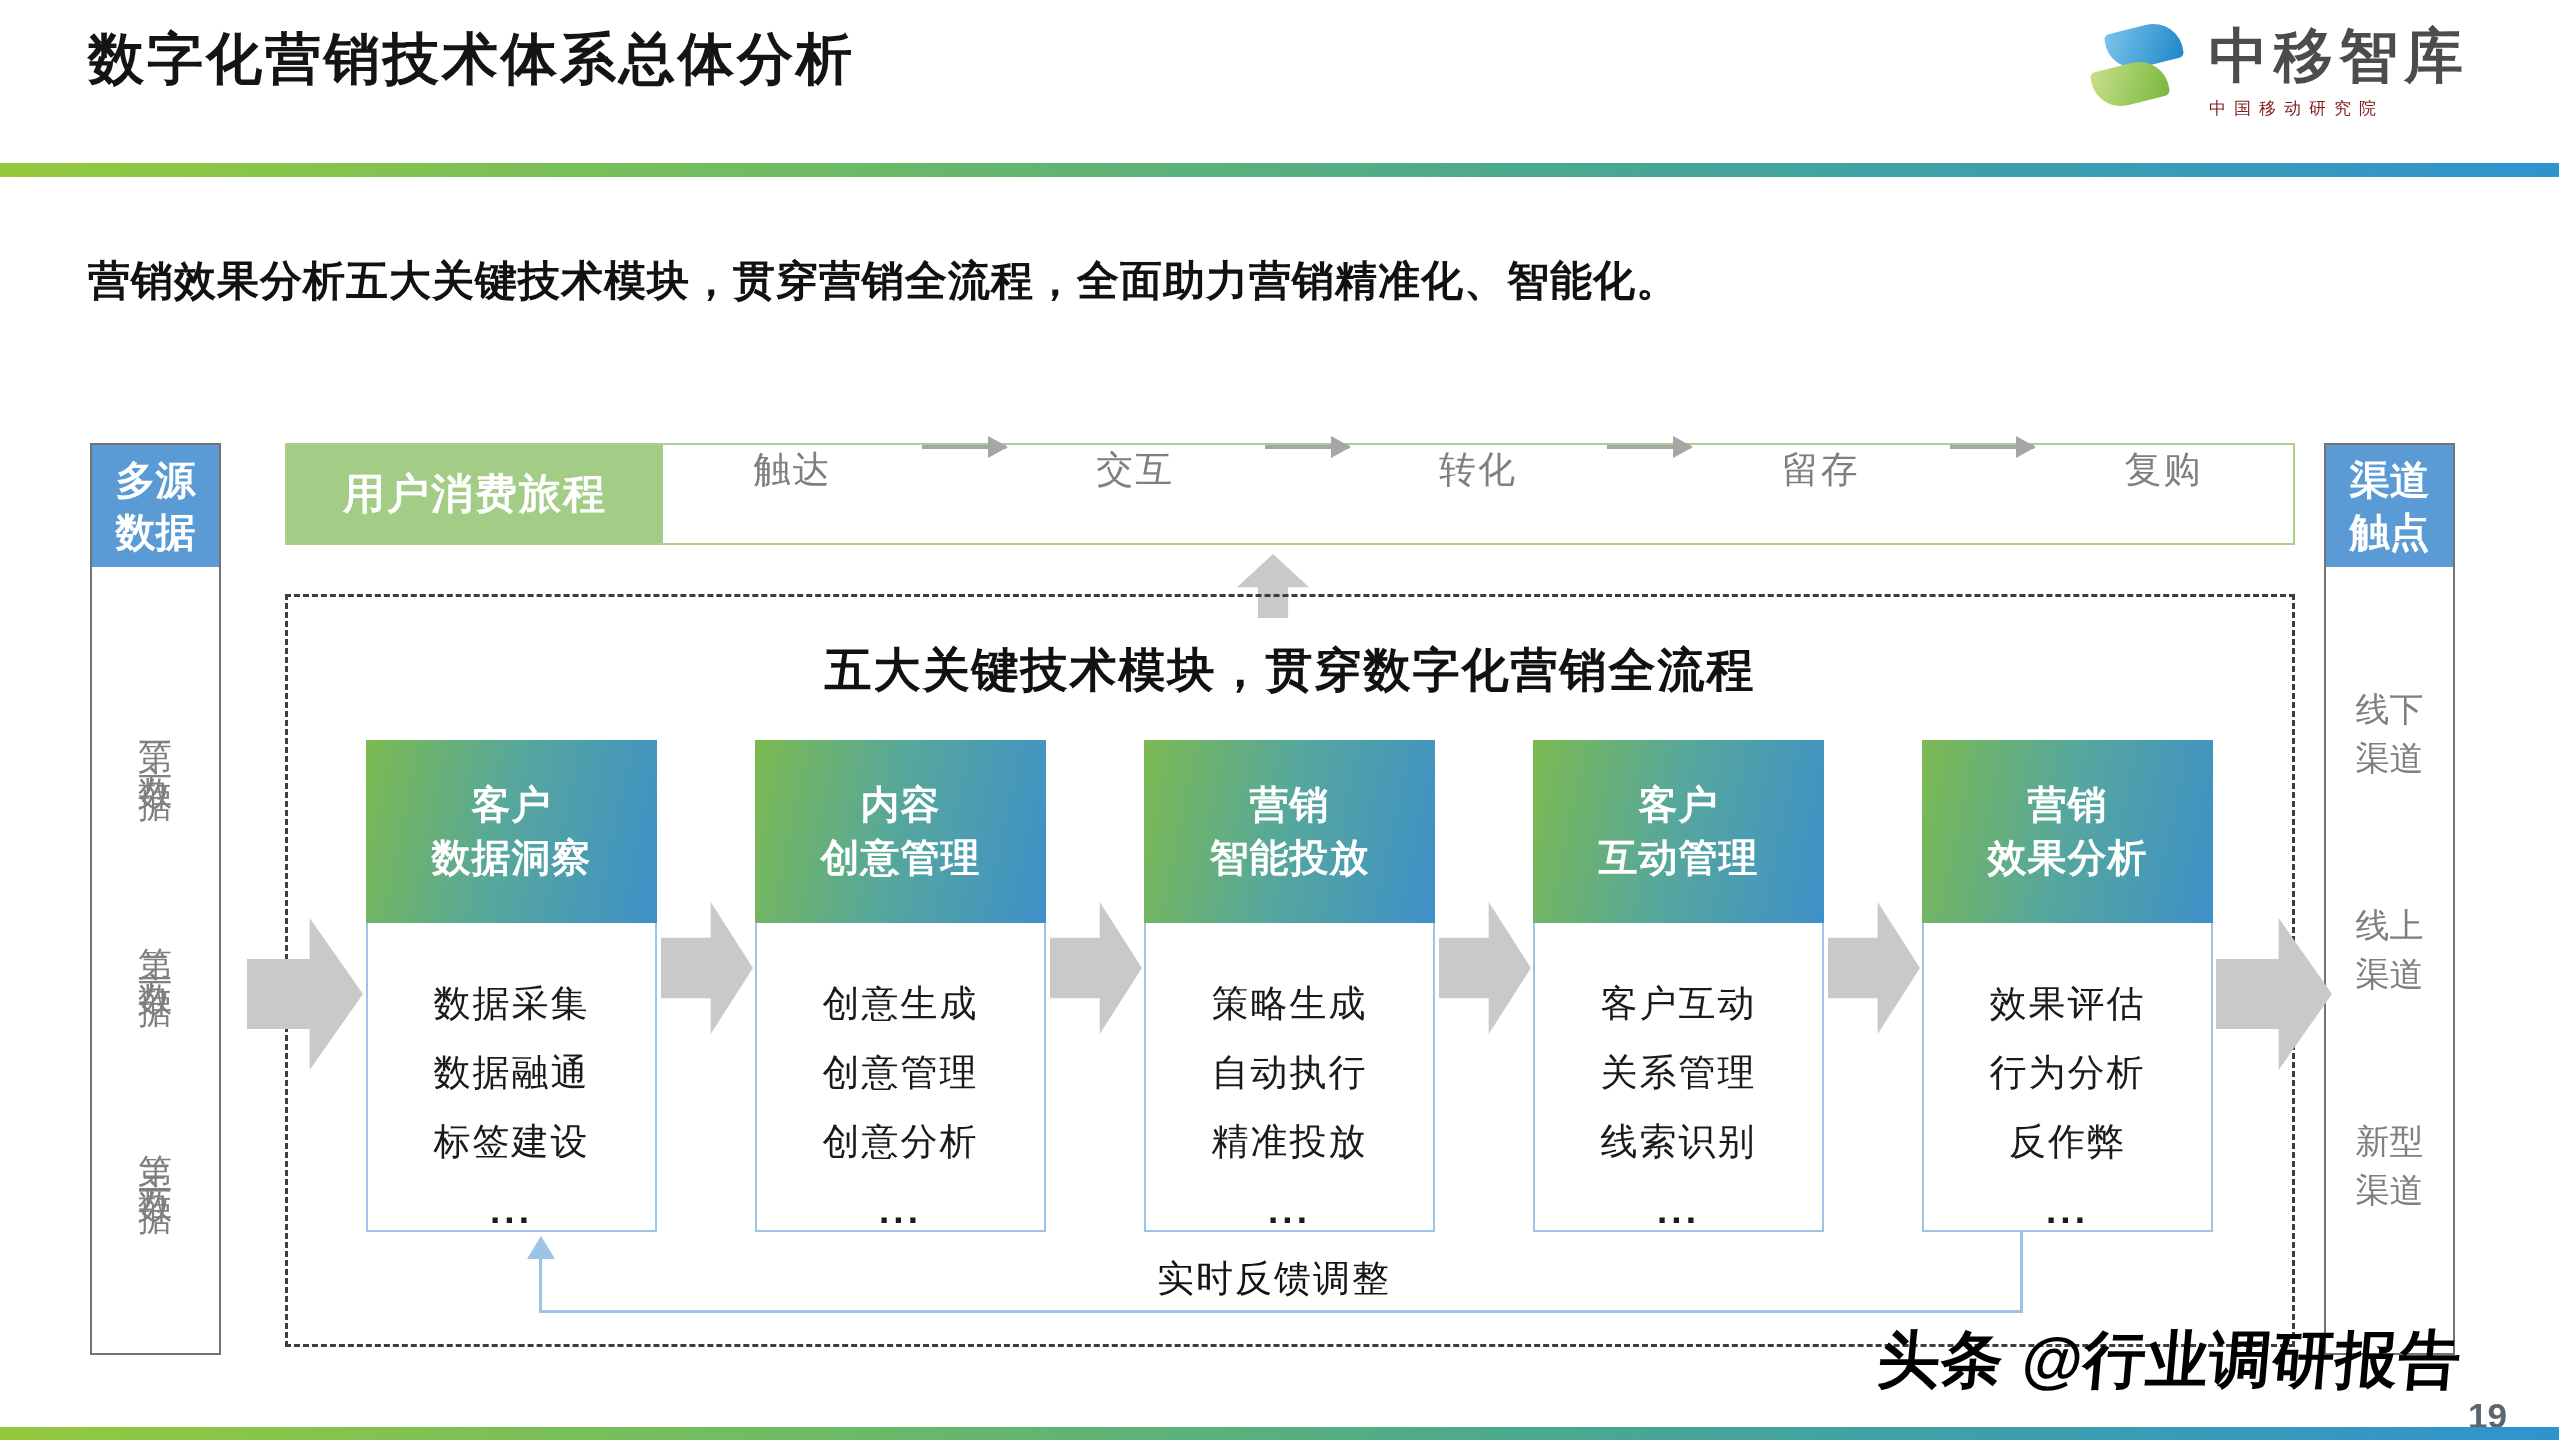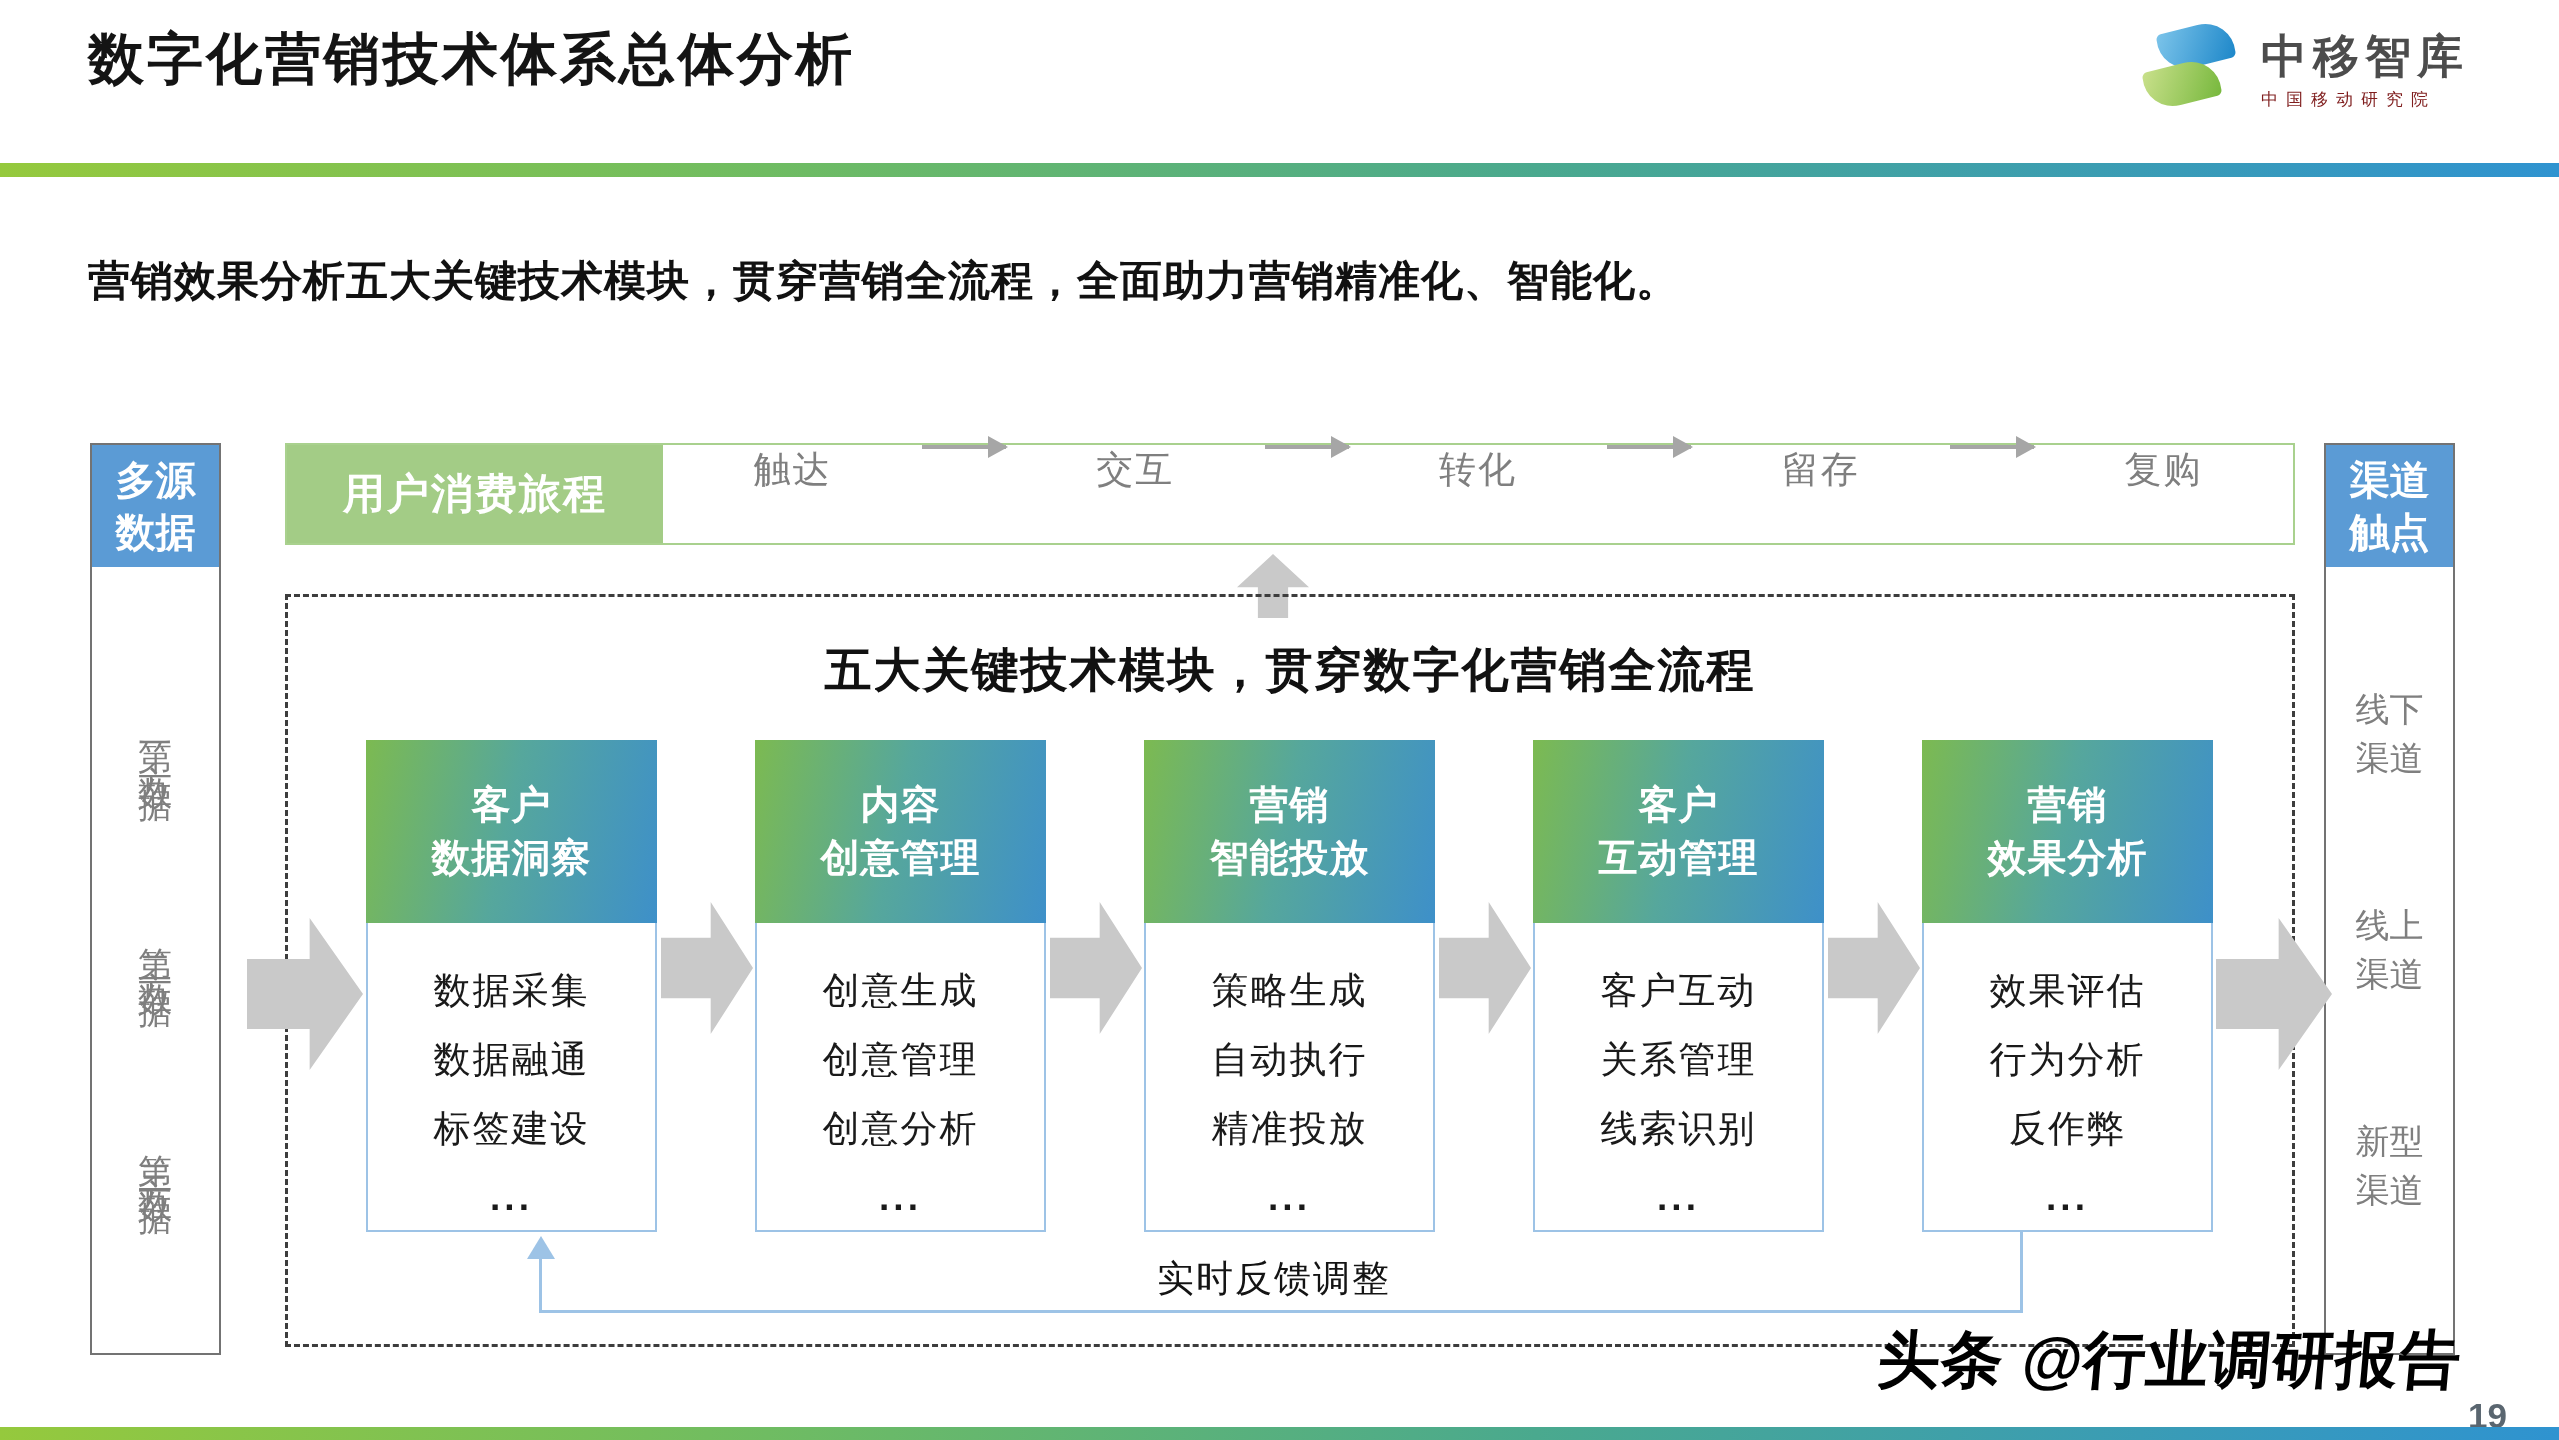--- a/index.html
+++ b/index.html
@@ -20,7 +20,7 @@
                border-radius:6px 46px 6px 46px;transform:rotate(-14deg) skewX(-8deg);}
   .swoosh.green{top:48px;left:6px;background:linear-gradient(115deg,#c9e08b,#77b83d);
                border-radius:6px 46px 6px 46px;transform:rotate(-14deg) skewX(-8deg);}
-  .logo-text .name{font-size:46px;font-weight:900;color:#4c4c4c;letter-spacing:6px;}
+  .logo-text .name{font-size:59px;font-weight:900;color:#4c4c4c;letter-spacing:6px;}
   .logo-text .sub{font-size:17px;color:#7f1d1d;letter-spacing:8px;}
 
   .intro{position:absolute;left:88px;top:236px;width:2400px;font-size:42px;font-weight:800;

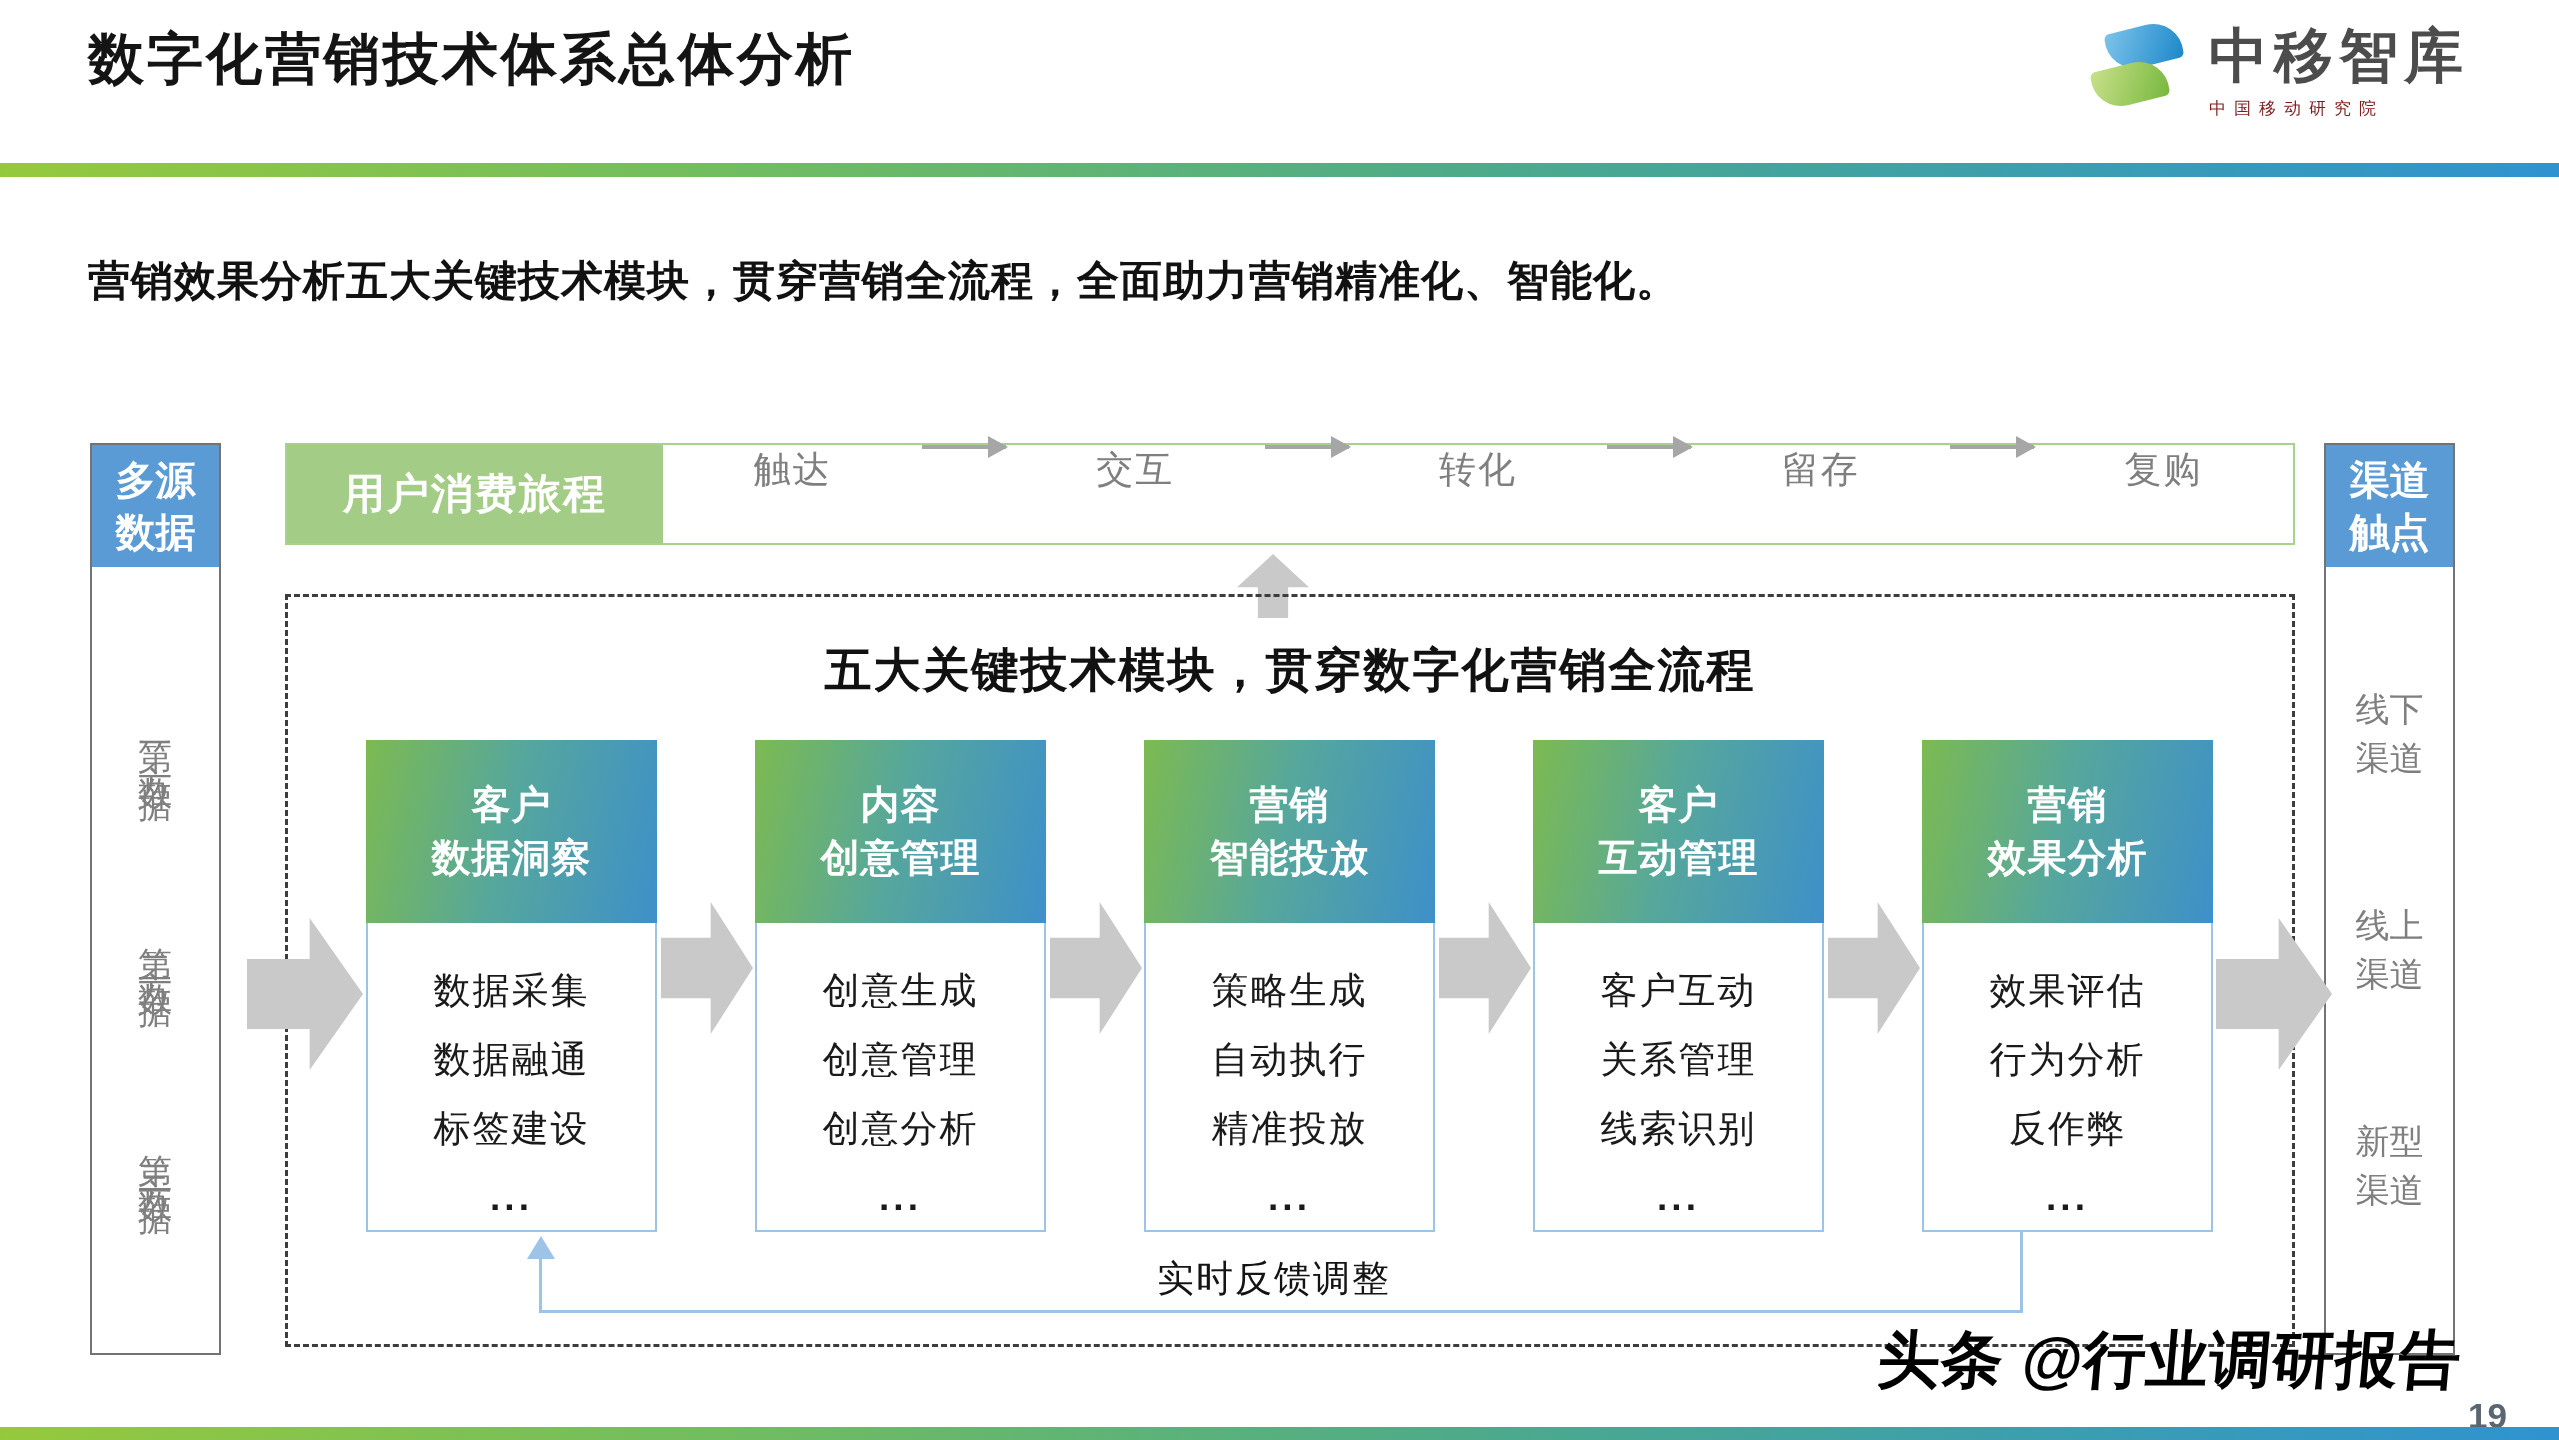--- a/index.html
+++ b/index.html
@@ -63,7 +63,7 @@
   .card-head{height:183px;display:flex;flex-direction:column;align-items:center;justify-content:center;
              color:#fff;font-size:39px;font-weight:800;line-height:1.35;text-align:center;letter-spacing:1px;
              background:linear-gradient(102deg,#7CBA51 0%,#56A79C 48%,#3E90C9 100%);
-             margin:-2px -2px 3px -2px;}
+             margin:-2px -2px 16px -2px;}
   .card-items{display:flex;flex-direction:column;align-items:center;padding-top:30px;}
   .card-items div{font-size:37px;color:#1a1a1a;line-height:69px;letter-spacing:2px;}
   .card-items div:last-child{font-weight:700;letter-spacing:4px;}

